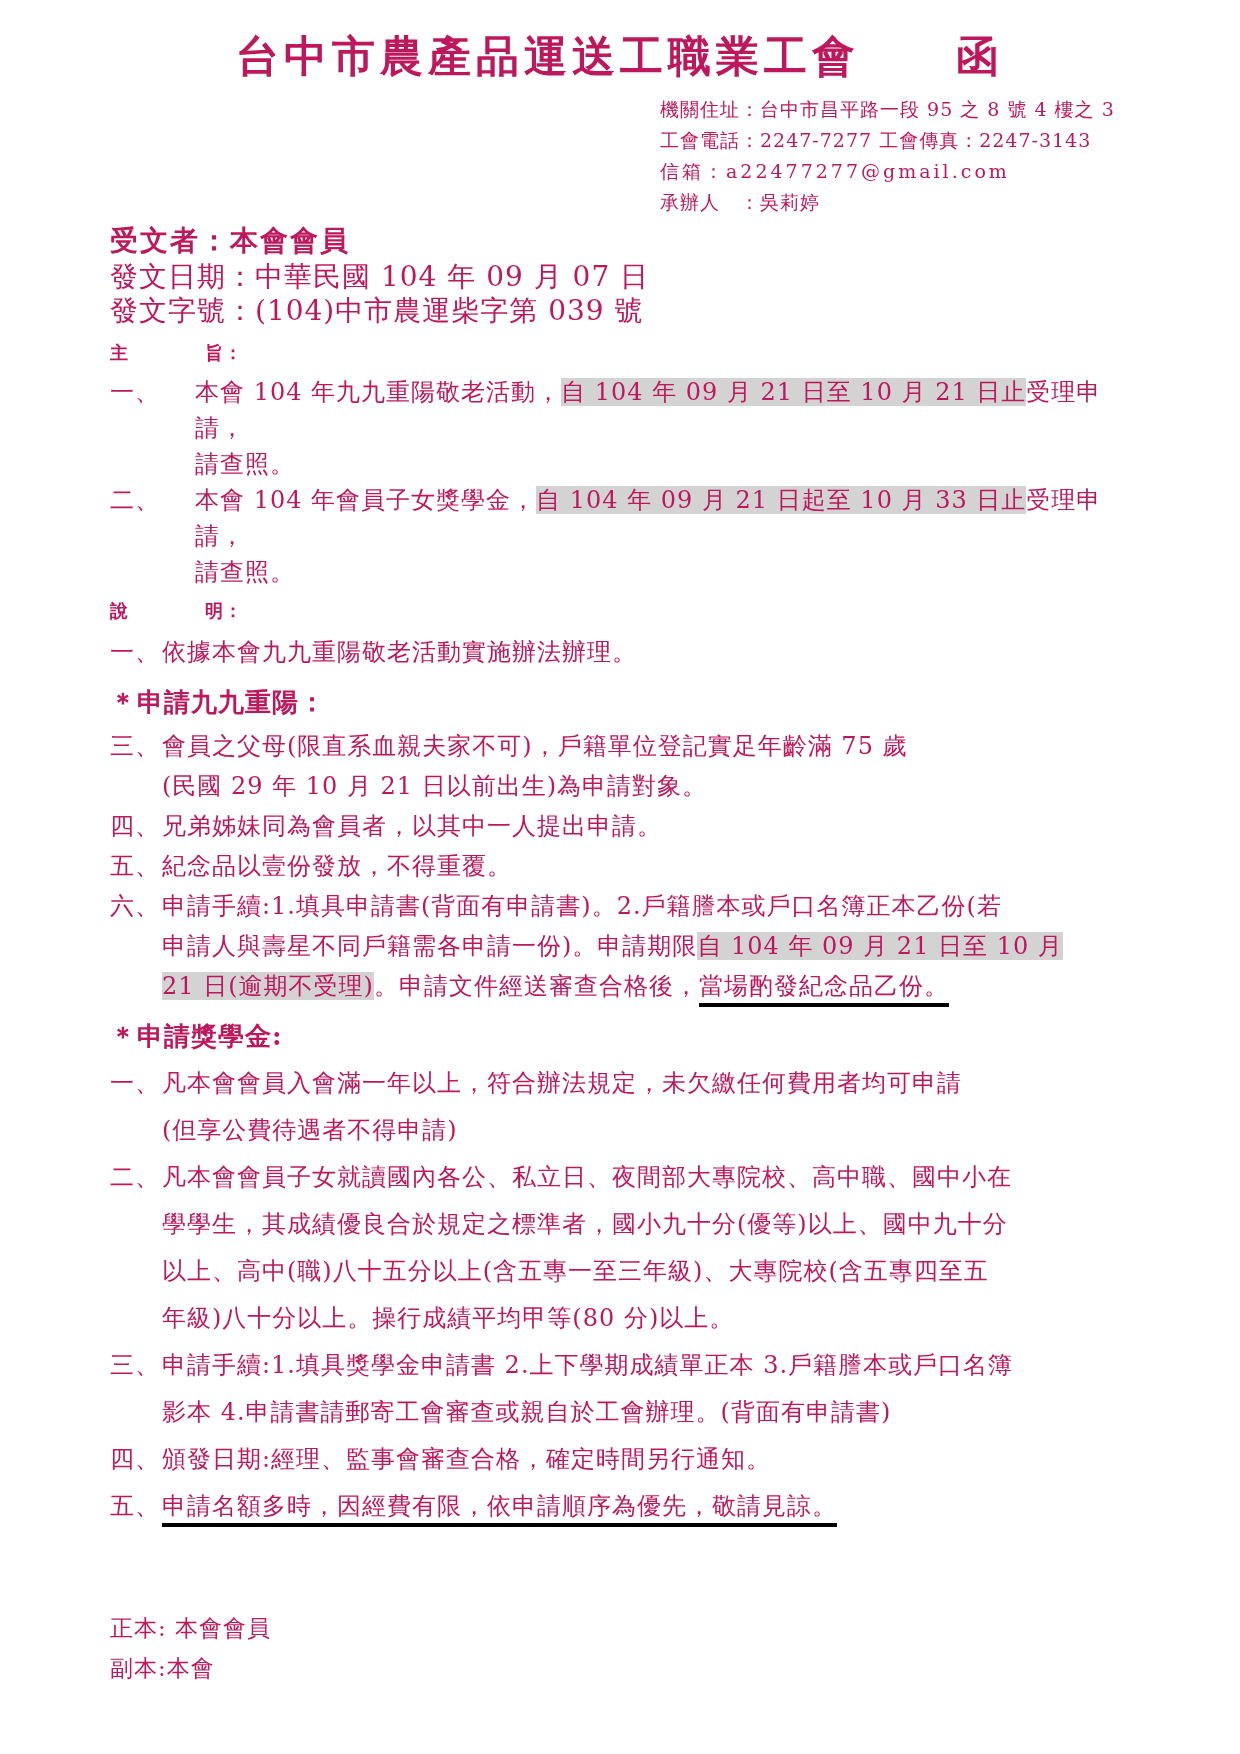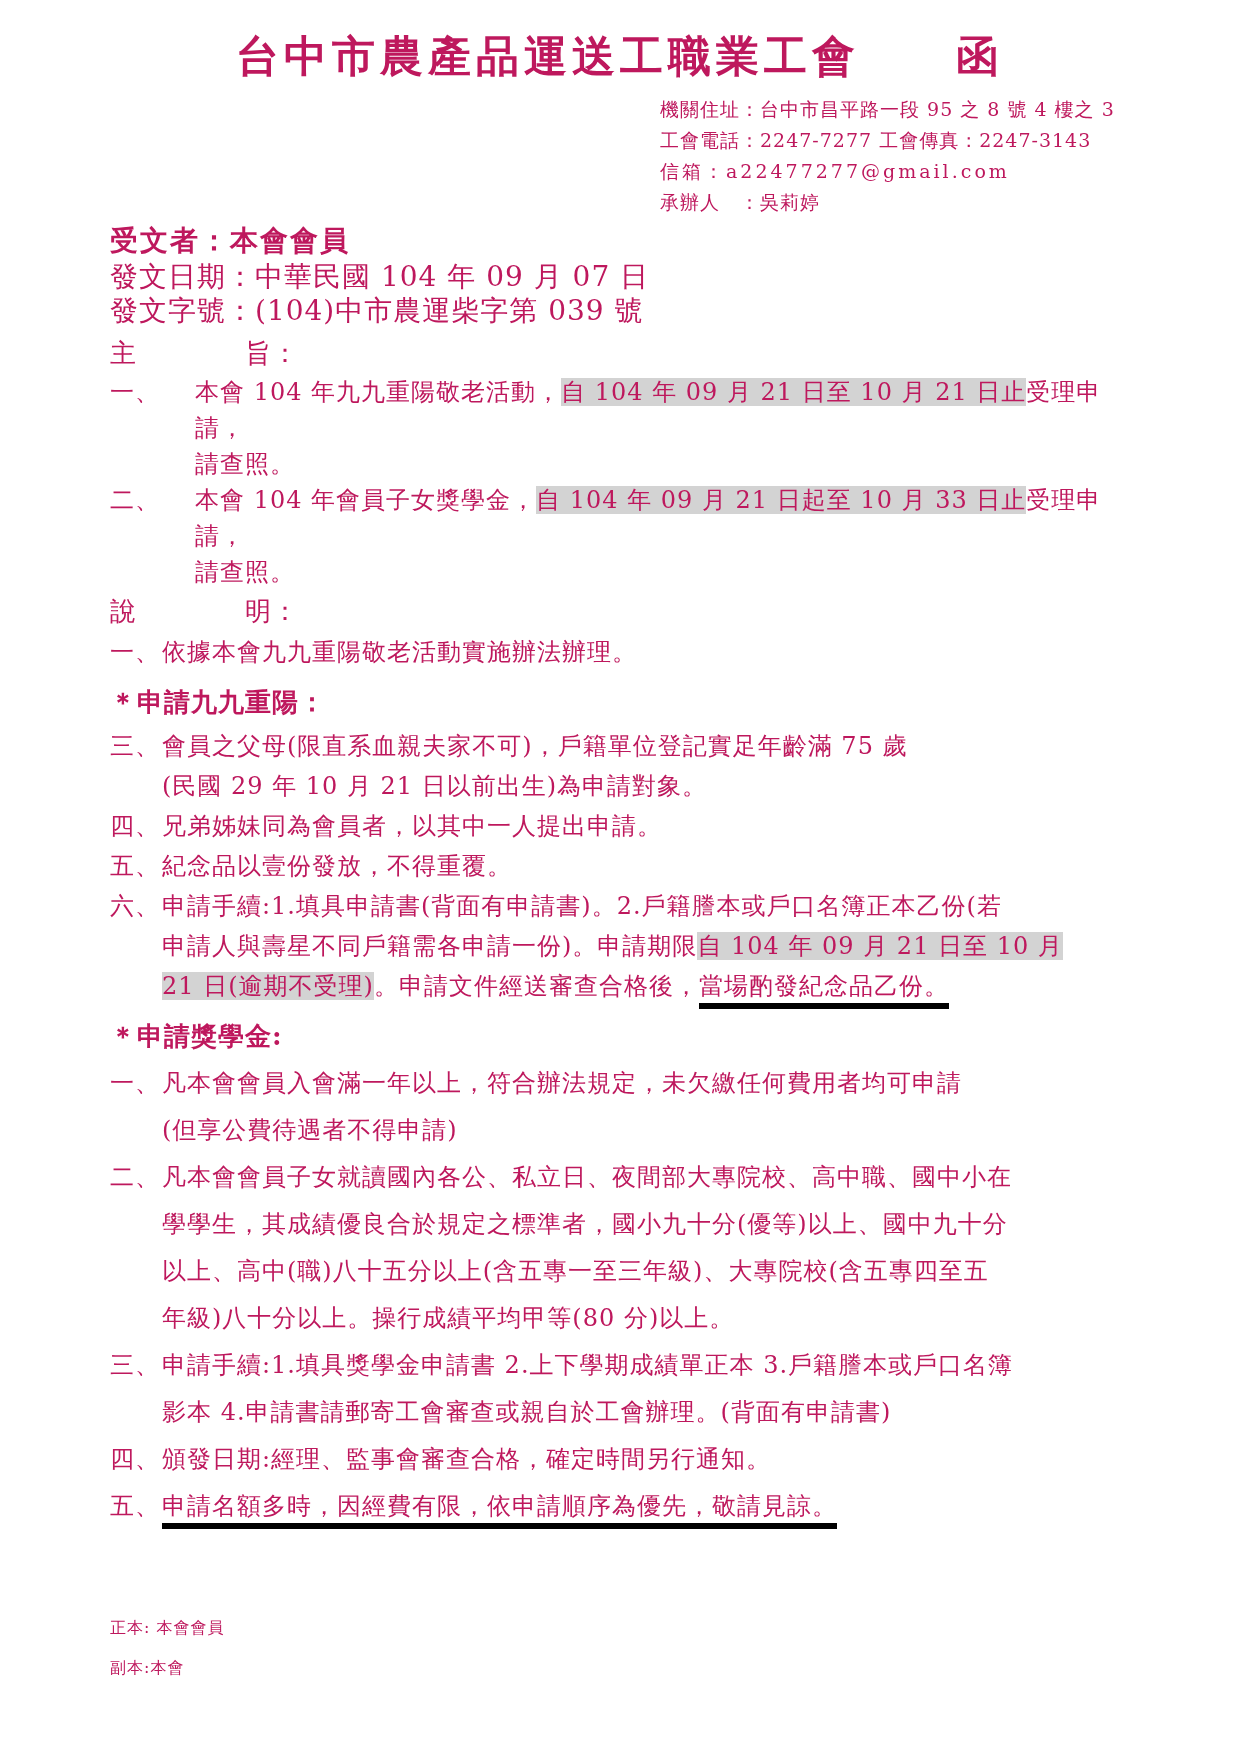--- a/index.html
+++ b/index.html
@@ -19,7 +19,7 @@
   .meta { font-size:28px; line-height:34px; letter-spacing:1px; }
   #doc-body { margin-top:4px; }
   .blk { margin:0; font-size:24px; letter-spacing:1px; }
-  .label { font-weight:400; font-size:26px; line-height:42px; }
+  .label { font-weight:700; font-size:18px; line-height:42px; }
   .subheader { font-weight:700; font-size:26px; line-height:40px; margin:10px 0 4px 0; }
   .item { line-height:40px; }
   .item.tight { line-height:36px; }

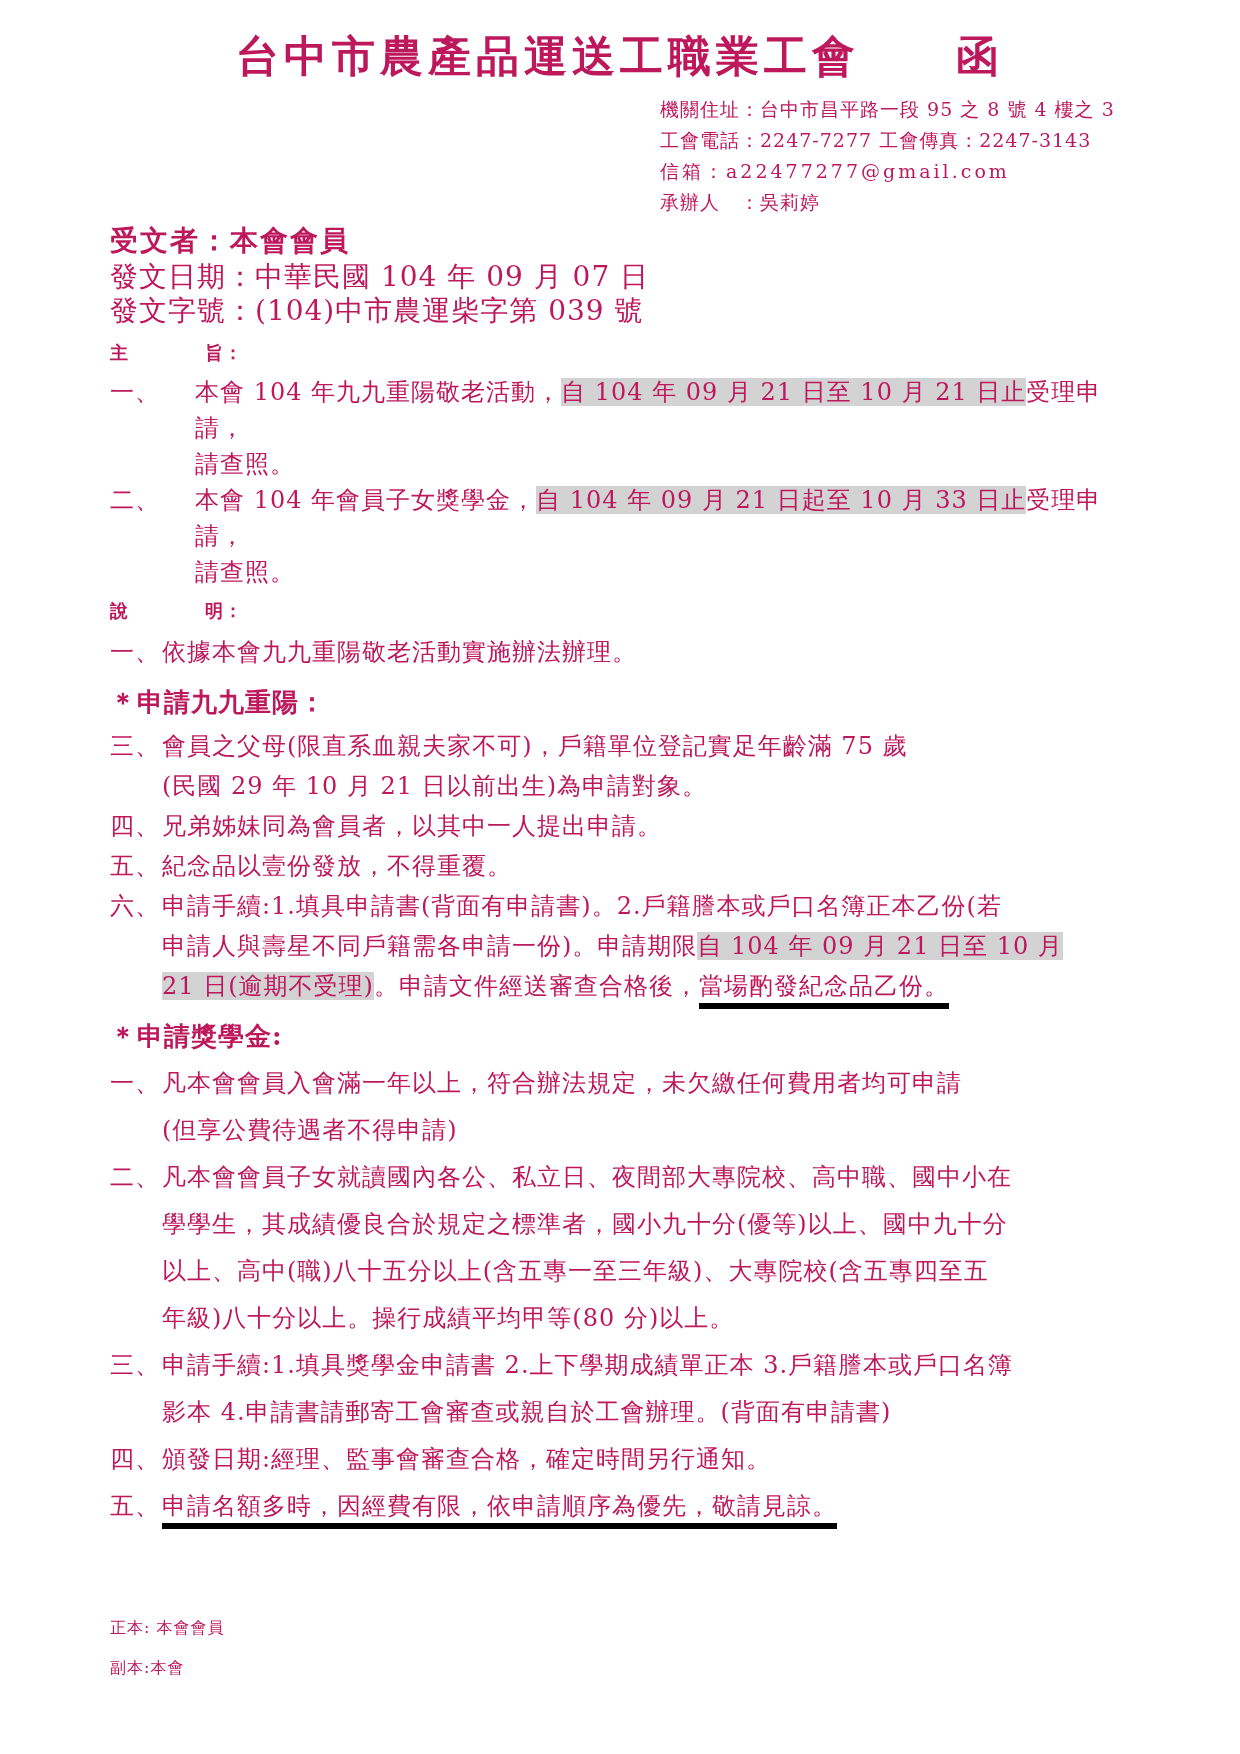--- a/index.html
+++ b/index.html
@@ -29,7 +29,7 @@
   .item-normal { padding-left:52px; text-indent:-52px; }
   .item-normal .marker { display:inline-block; width:52px; text-indent:0; }
   .hl { background:var(--hl,#d3d3d3); }
-  .ul { border-bottom:6px solid #000000; padding-bottom:3px; }
+  .ul { border-bottom:4px solid #000000; padding-bottom:3px; }
   .copies { margin-top:78px; font-size:16px; line-height:40px; letter-spacing:1px; }
 </style>
 </head>

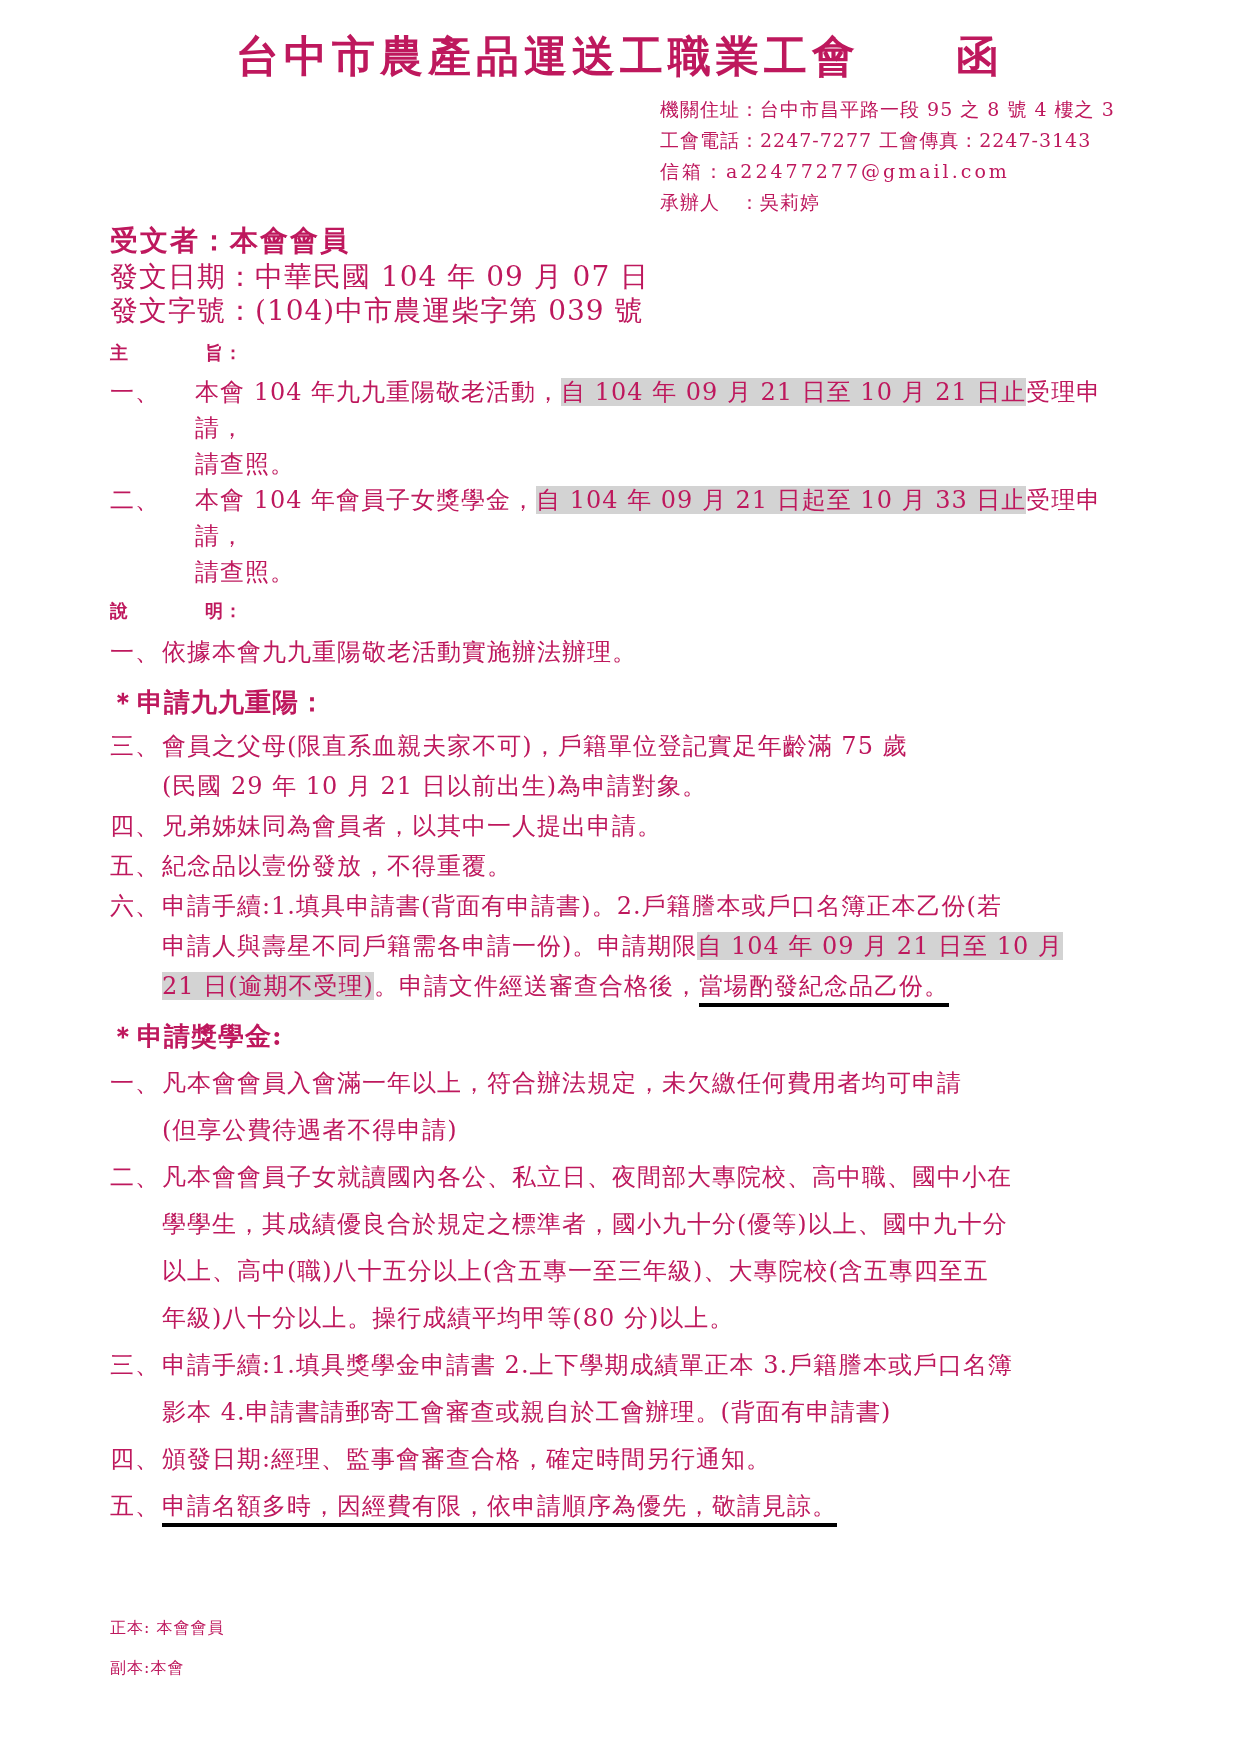--- a/index.html
+++ b/index.html
@@ -30,7 +30,7 @@
   .item-normal .marker { display:inline-block; width:52px; text-indent:0; }
   .hl { background:var(--hl,#d3d3d3); }
   .ul { border-bottom:4px solid #000000; padding-bottom:3px; }
-  .copies { margin-top:78px; font-size:16px; line-height:40px; letter-spacing:1px; }
+  .copies { margin-top:78px; font-size:23px; line-height:40px; letter-spacing:1px; }
 </style>
 </head>
 <body>

